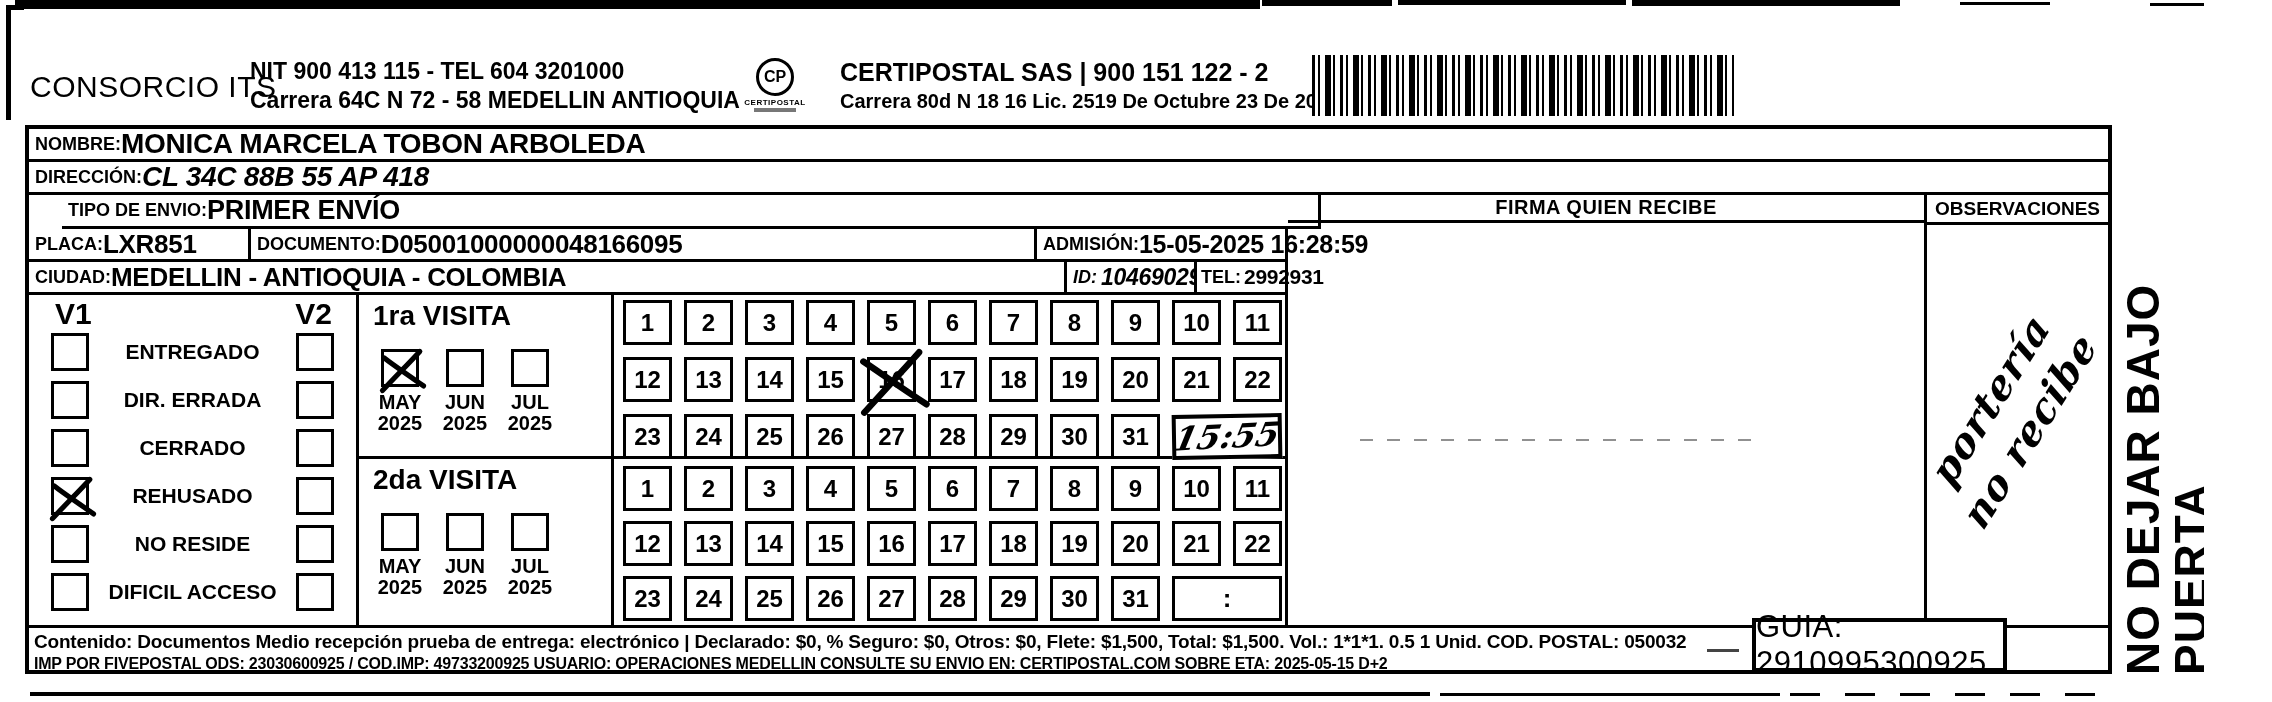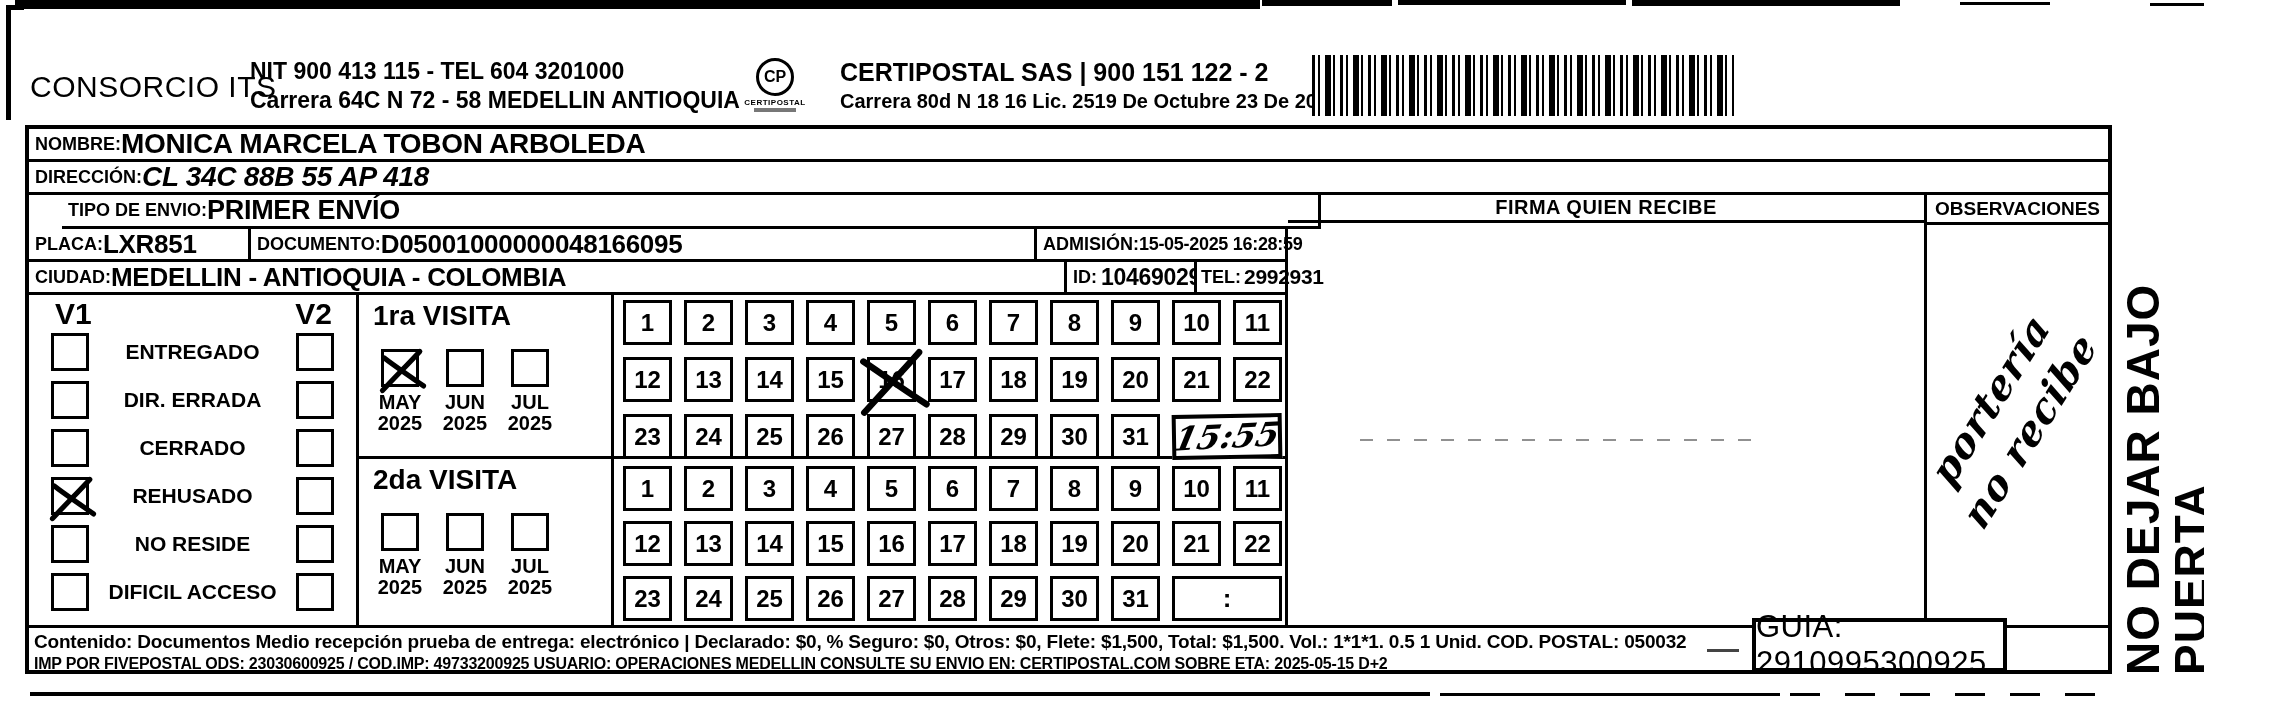--- a/index.html
+++ b/index.html
@@ -144,7 +144,7 @@
     </div>
     <div class="row cell" style="left:1008px;top:100px;width:251px;height:33px;">
       <span class="lbl">ADMISIÓN:</span>
-      <span class="val" style="font-size:18px;">15-05-2025 16:28:59</span>
+      <span class="val" style="font-size:25px;">15-05-2025 16:28:59</span>
     </div>
 
     <div class="row cell" style="left:0;top:133px;width:1038px;height:33px;">

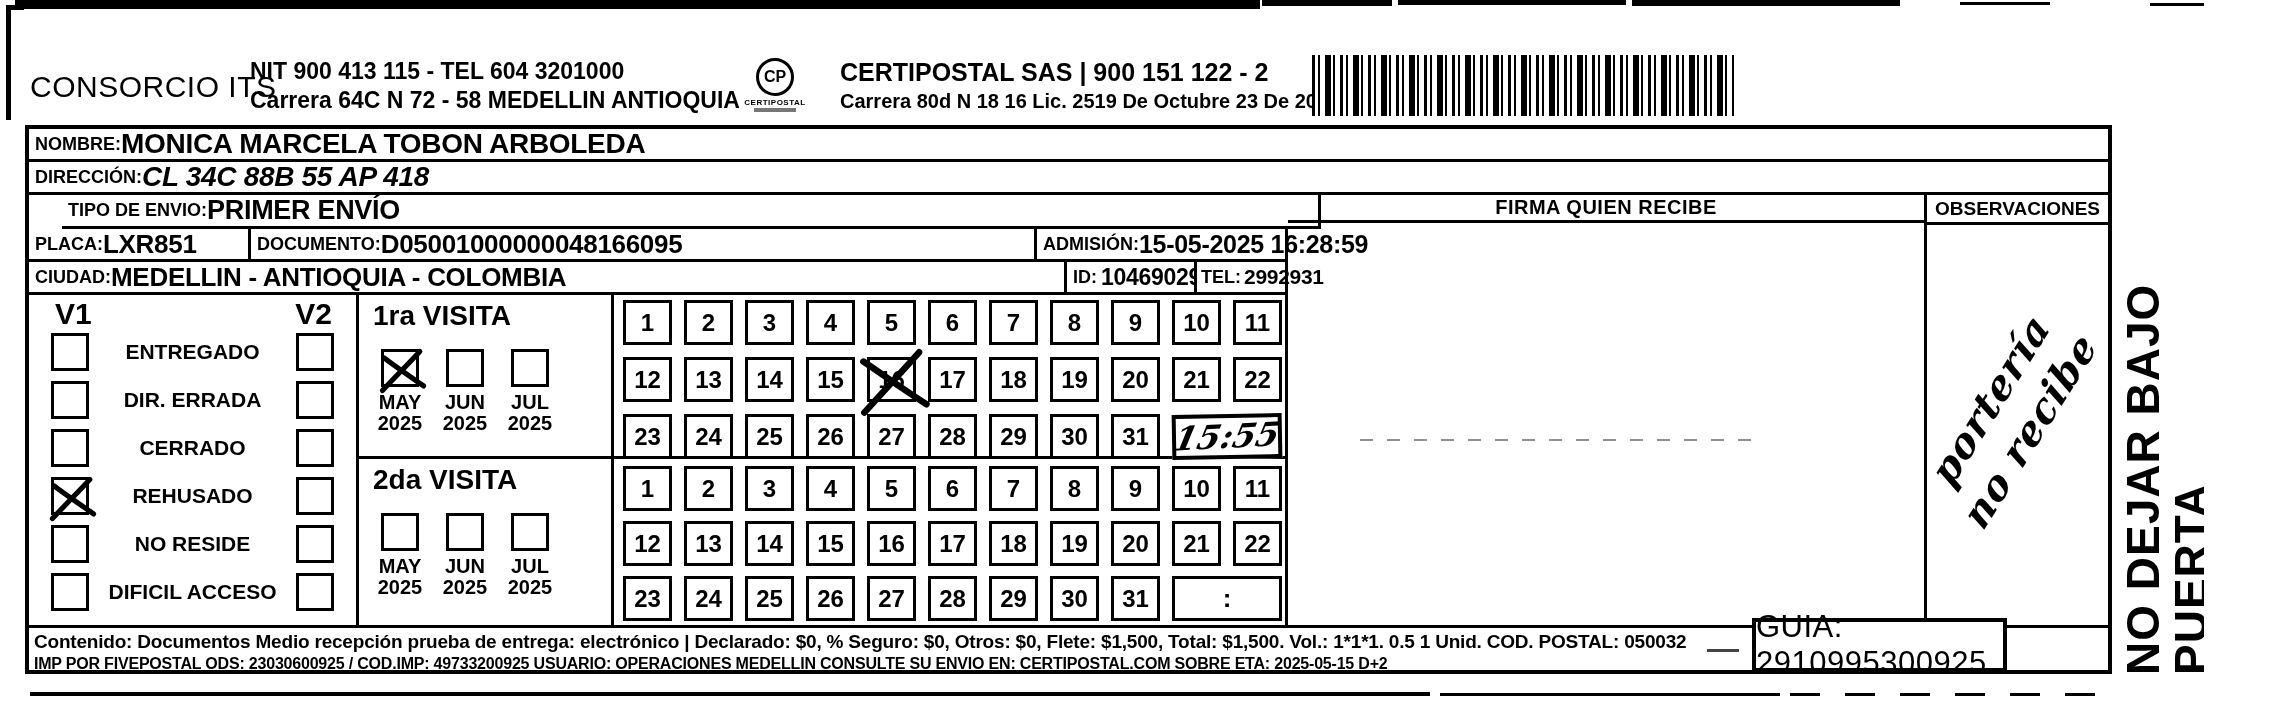--- a/index.html
+++ b/index.html
@@ -151,7 +151,7 @@
       <span class="lbl">CIUDAD:</span>
       <span class="val">MEDELLIN - ANTIOQUIA - COLOMBIA</span>
     </div>
-    <div class="row cell" style="left:1038px;top:133px;width:130px;height:33px;gap:4px;">
+    <div class="row cell" style="left:1038px;top:133px;width:130px;height:33px;gap:4px;font-style:italic;">
       <span class="lbl">ID:</span>
       <span class="val" style="font-size:23px;">1046902944</span>
     </div>

